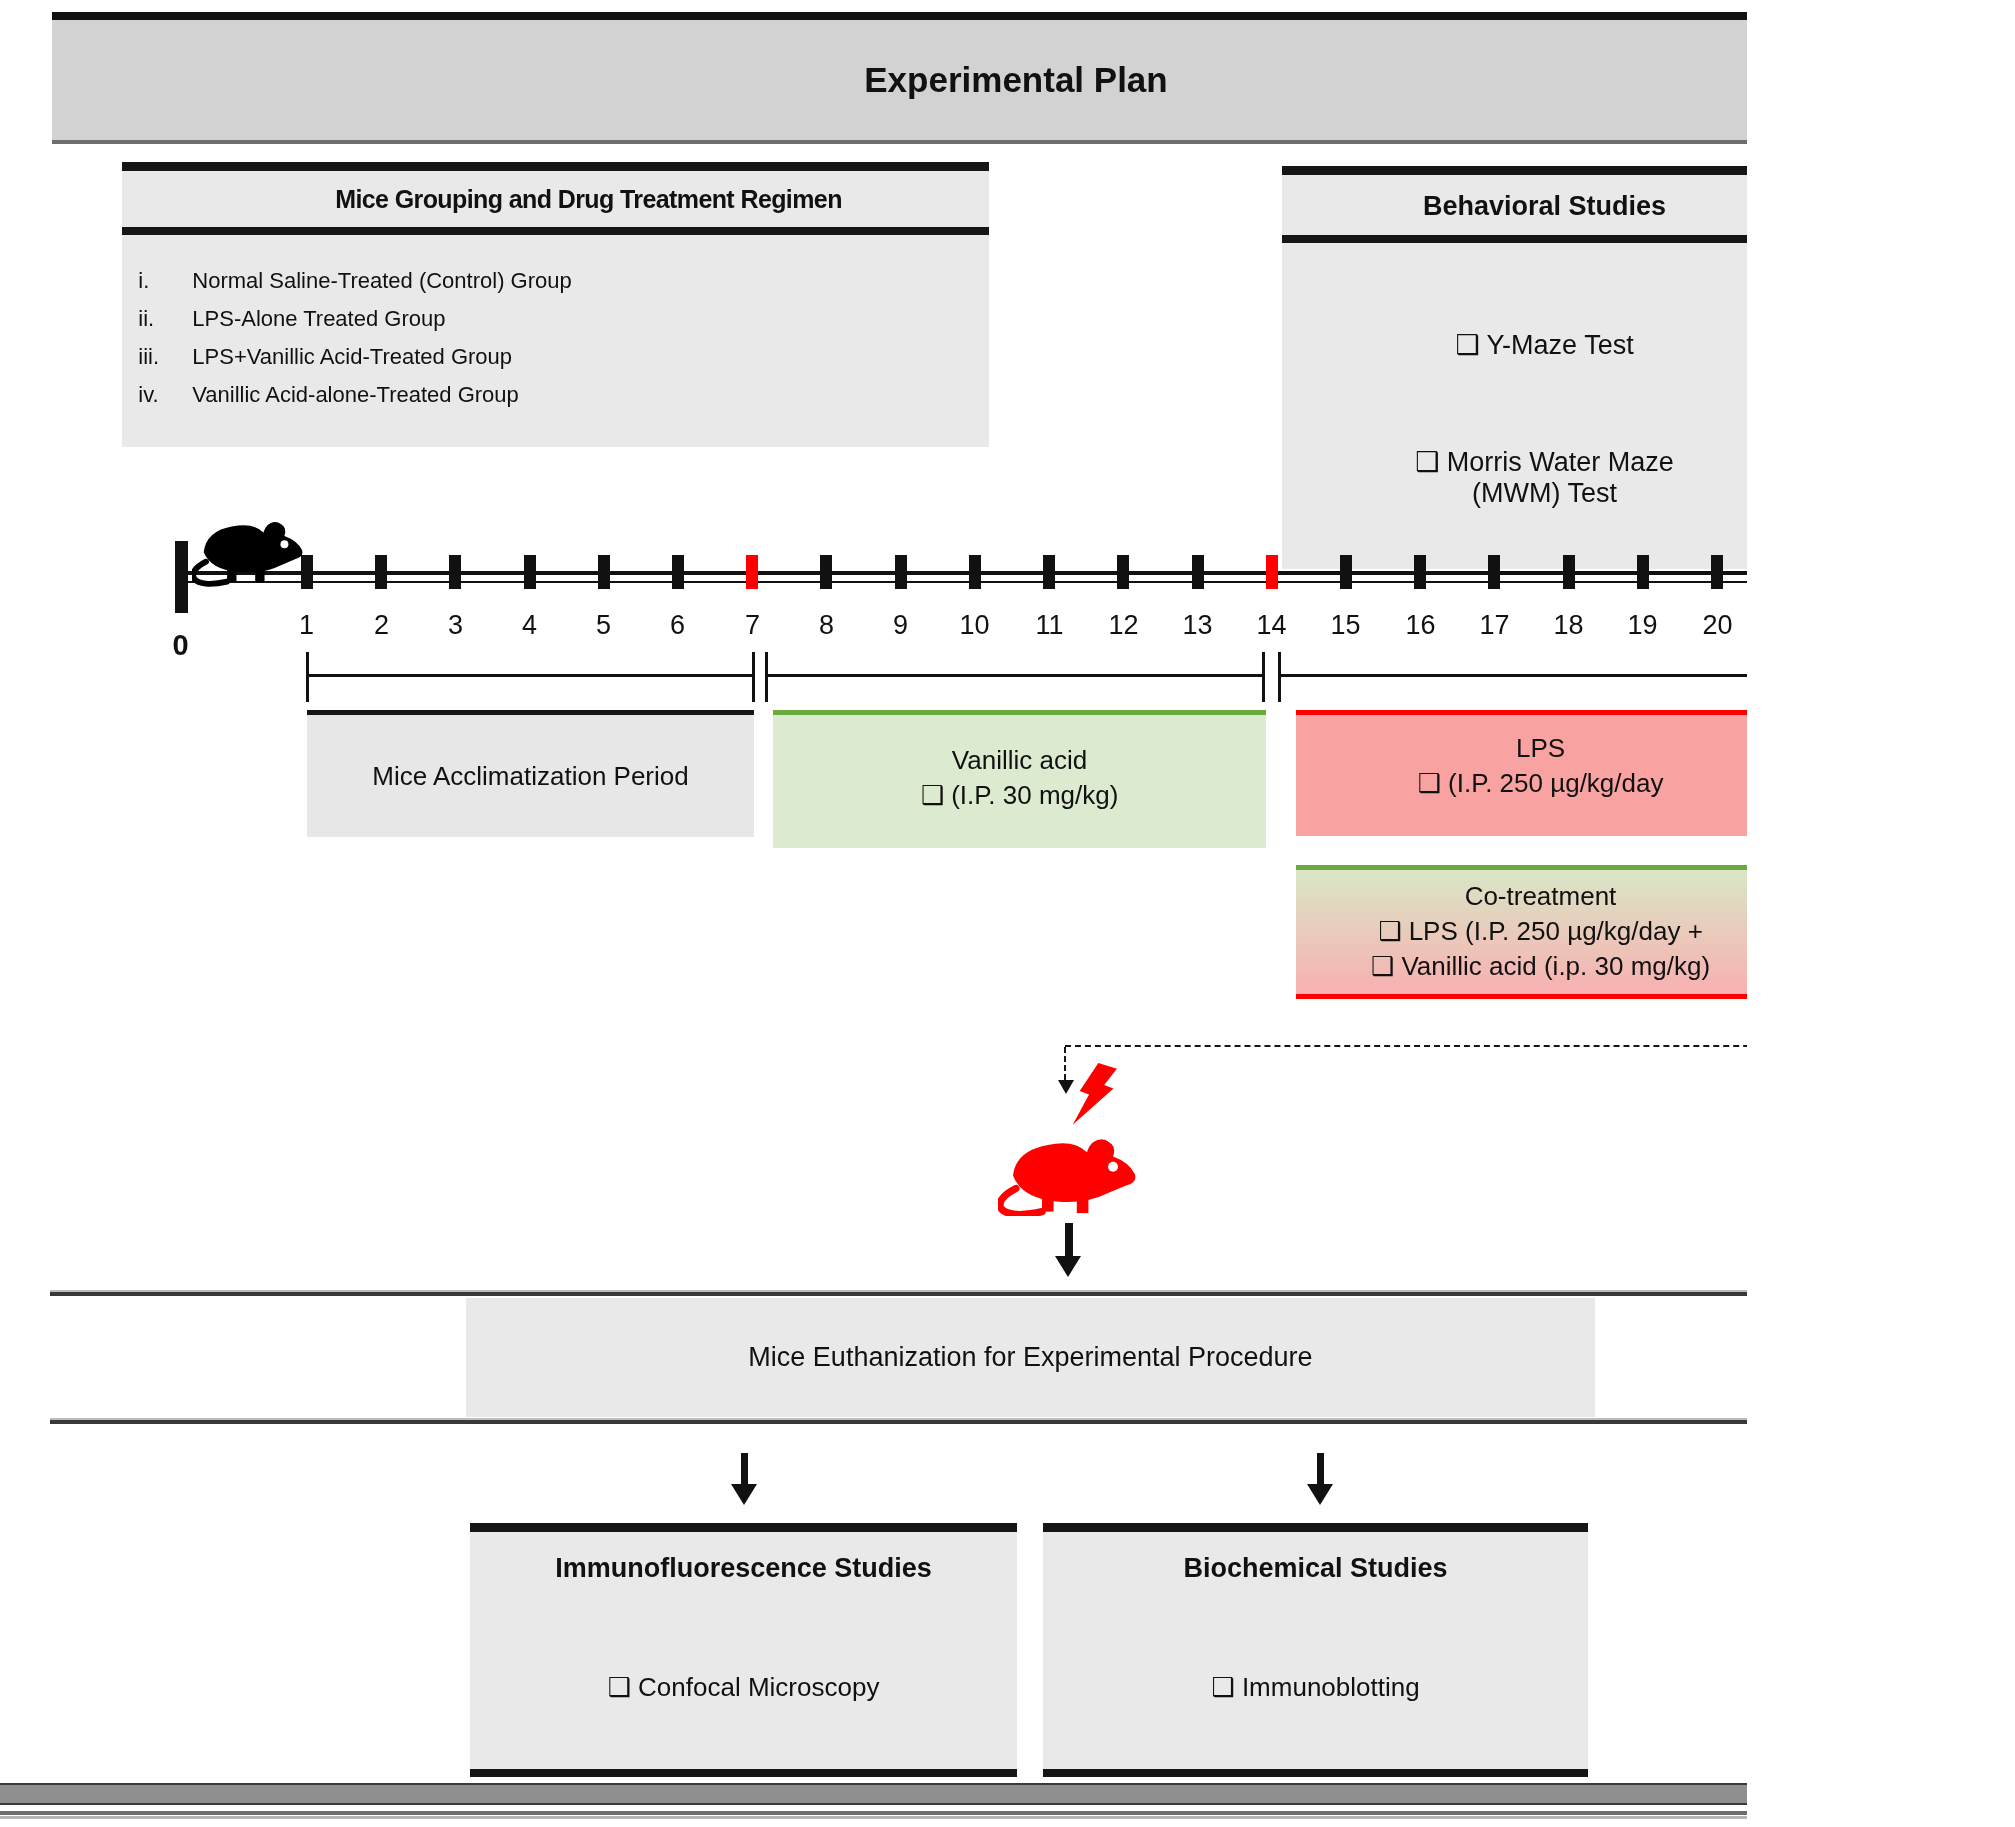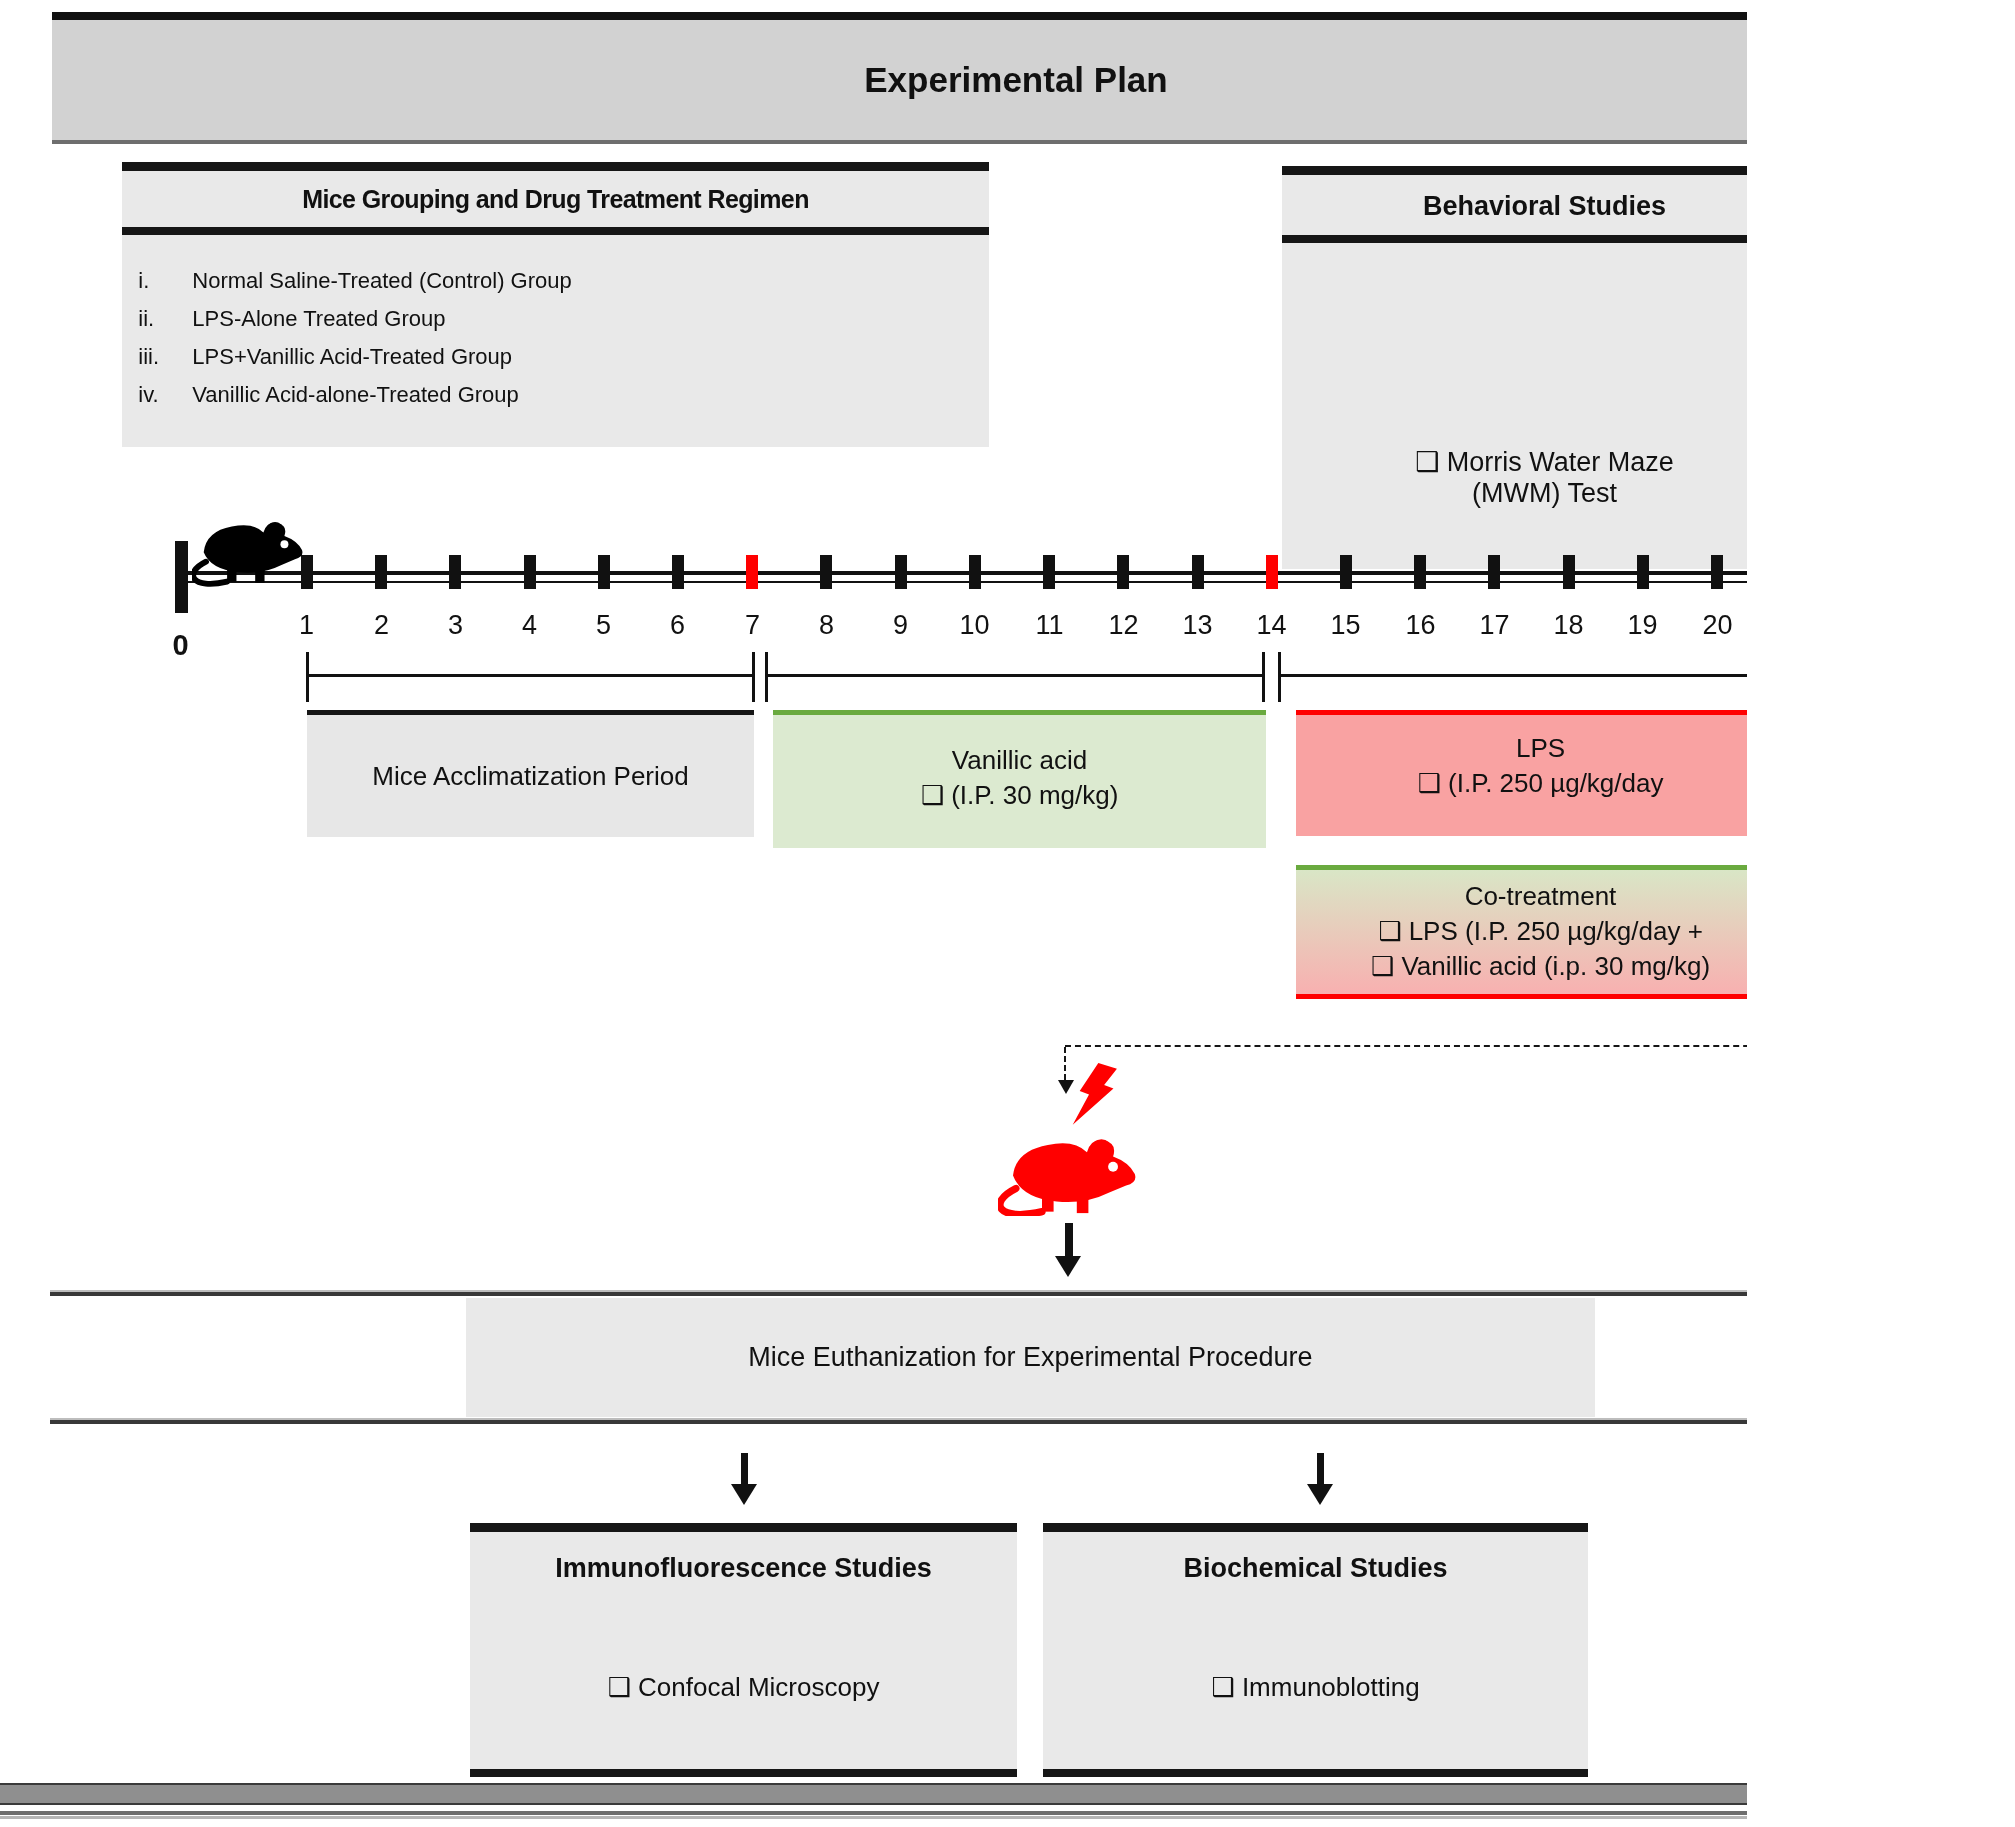--- a/index.html
+++ b/index.html
@@ -73,7 +73,7 @@
 
   <div class="abs panel" style="left:122px;top:162px;width:867px;height:285px;">
     <div class="abs blackbar" style="left:0;top:0;width:100%;height:9.3px;"></div>
-    <div class="abs group-header center" style="left:0;top:23px;width:100%;">Mice Grouping and Drug Treatment Regimen</div>
+    <div class="abs group-header center" style="left:0;top:23px;width:100%;padding-left:33px;">Mice Grouping and Drug Treatment Regimen</div>
     <div class="abs blackbar" style="left:0;top:65px;width:100%;height:8.2px;"></div>
     <div class="abs" style="left:16.3px;top:100px;width:834px;">
       <div class="group-item"><span class="roman">i.</span><span>Normal Saline-Treated (Control) Group</span></div>

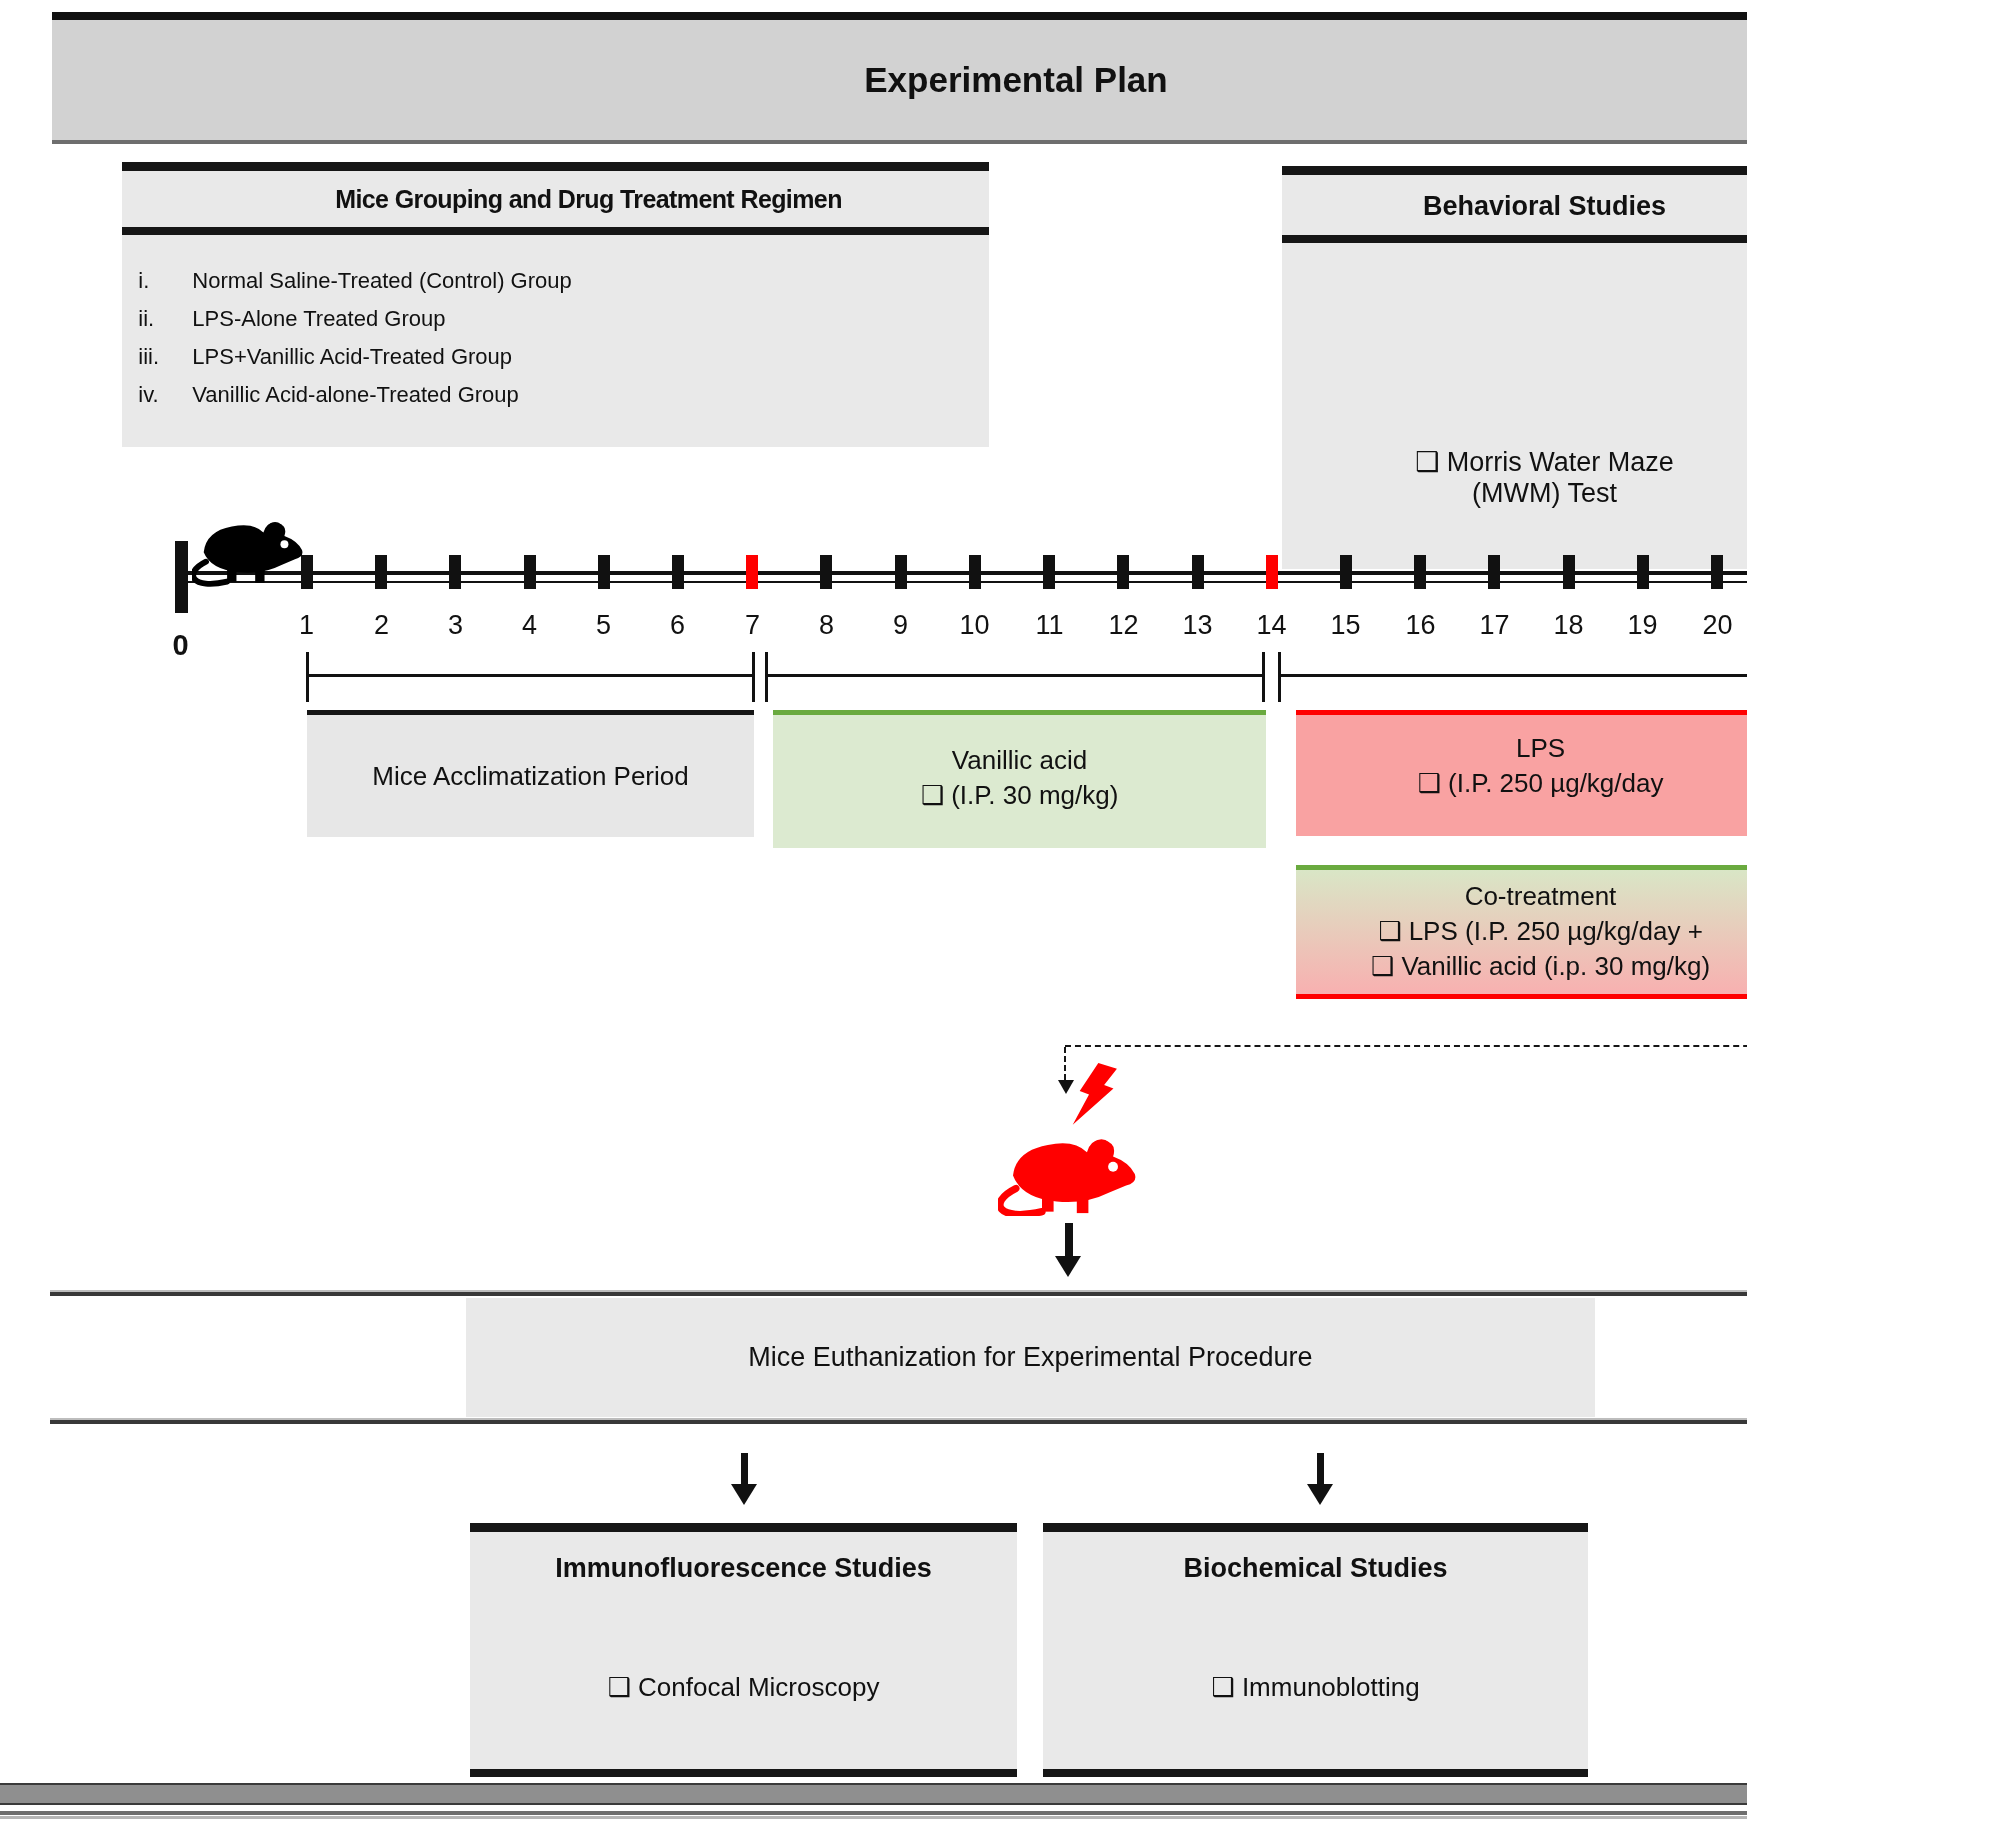--- a/index.html
+++ b/index.html
@@ -87,6 +87,10 @@
     <div class="abs blackbar" style="left:0;top:0;width:100%;height:9.3px;"></div>
     <div class="abs group-header center" style="left:0;top:24.5px;width:100%;font-size:27px;letter-spacing:0;">Behavioral Studies</div>
     <div class="abs blackbar" style="left:0;top:69px;width:100%;height:8.2px;"></div>
+    <div class="abs beh-item center" style="left:0;top:163px;width:100%;">
+      <span>❑</span>
+      <span>Y-Maze Test</span>
+    </div>
     <div class="abs beh-item center" style="left:0;top:280px;width:100%;">
       <span>❑</span>
       <span>Morris Water Maze</span>

